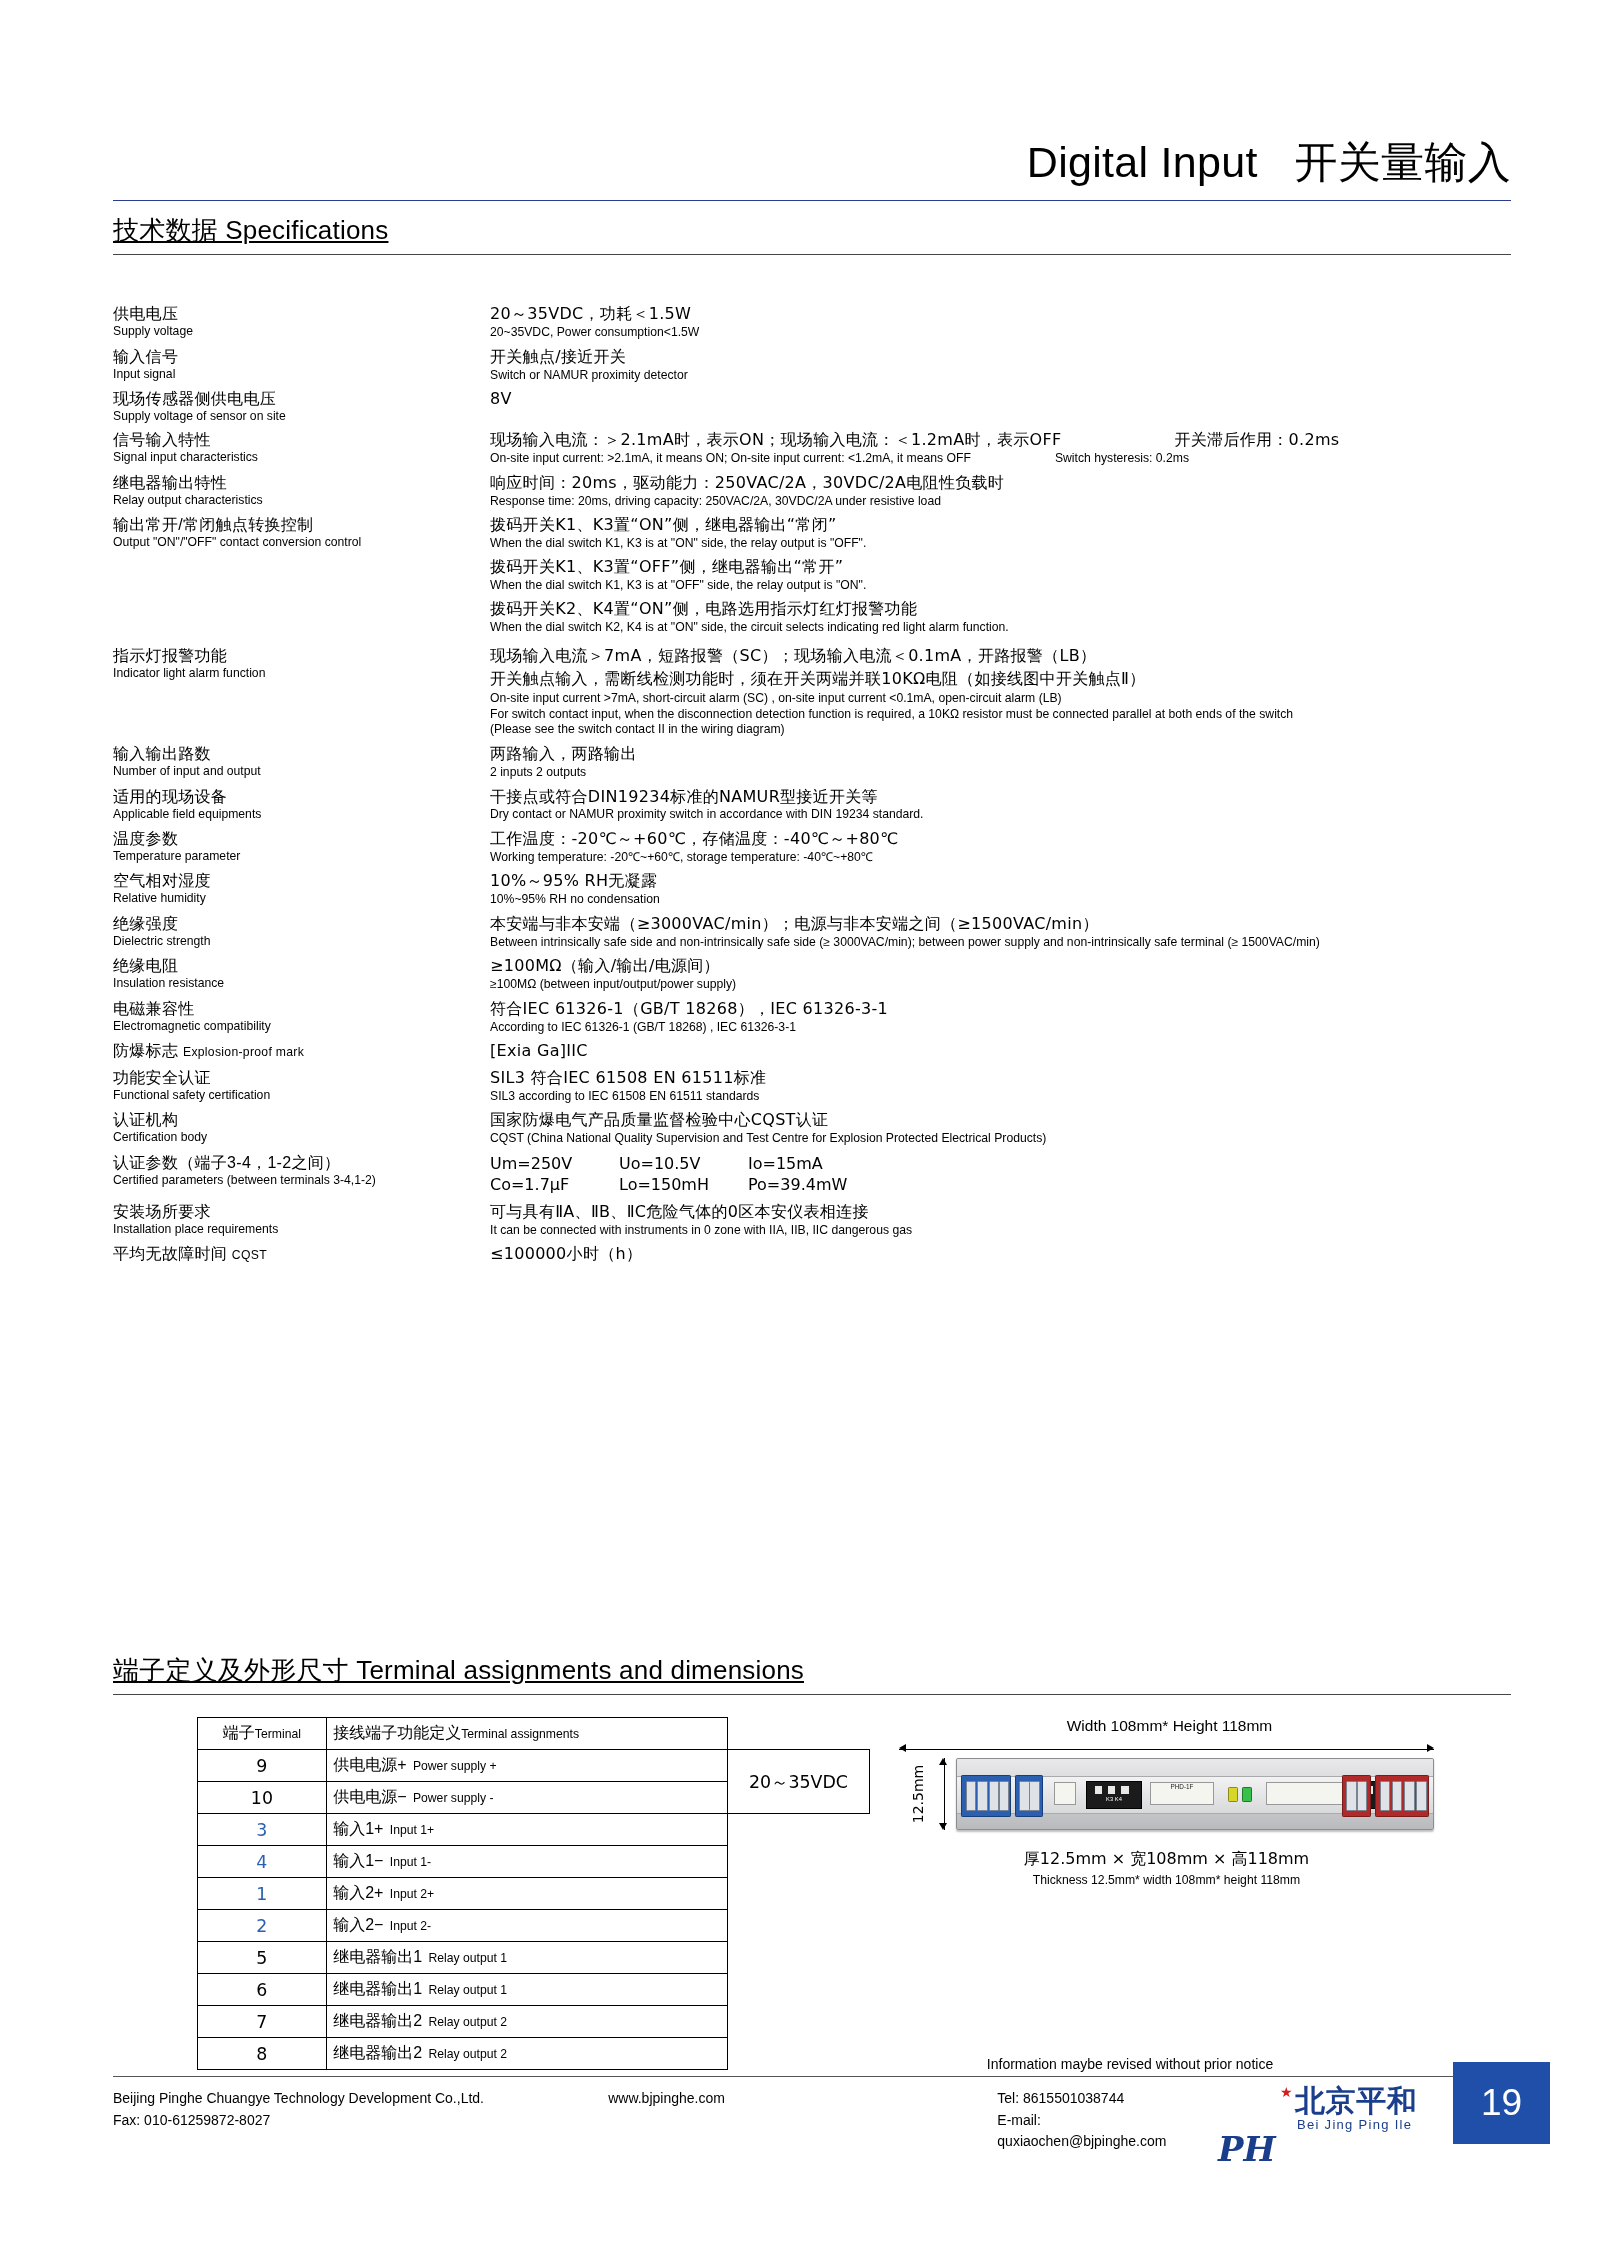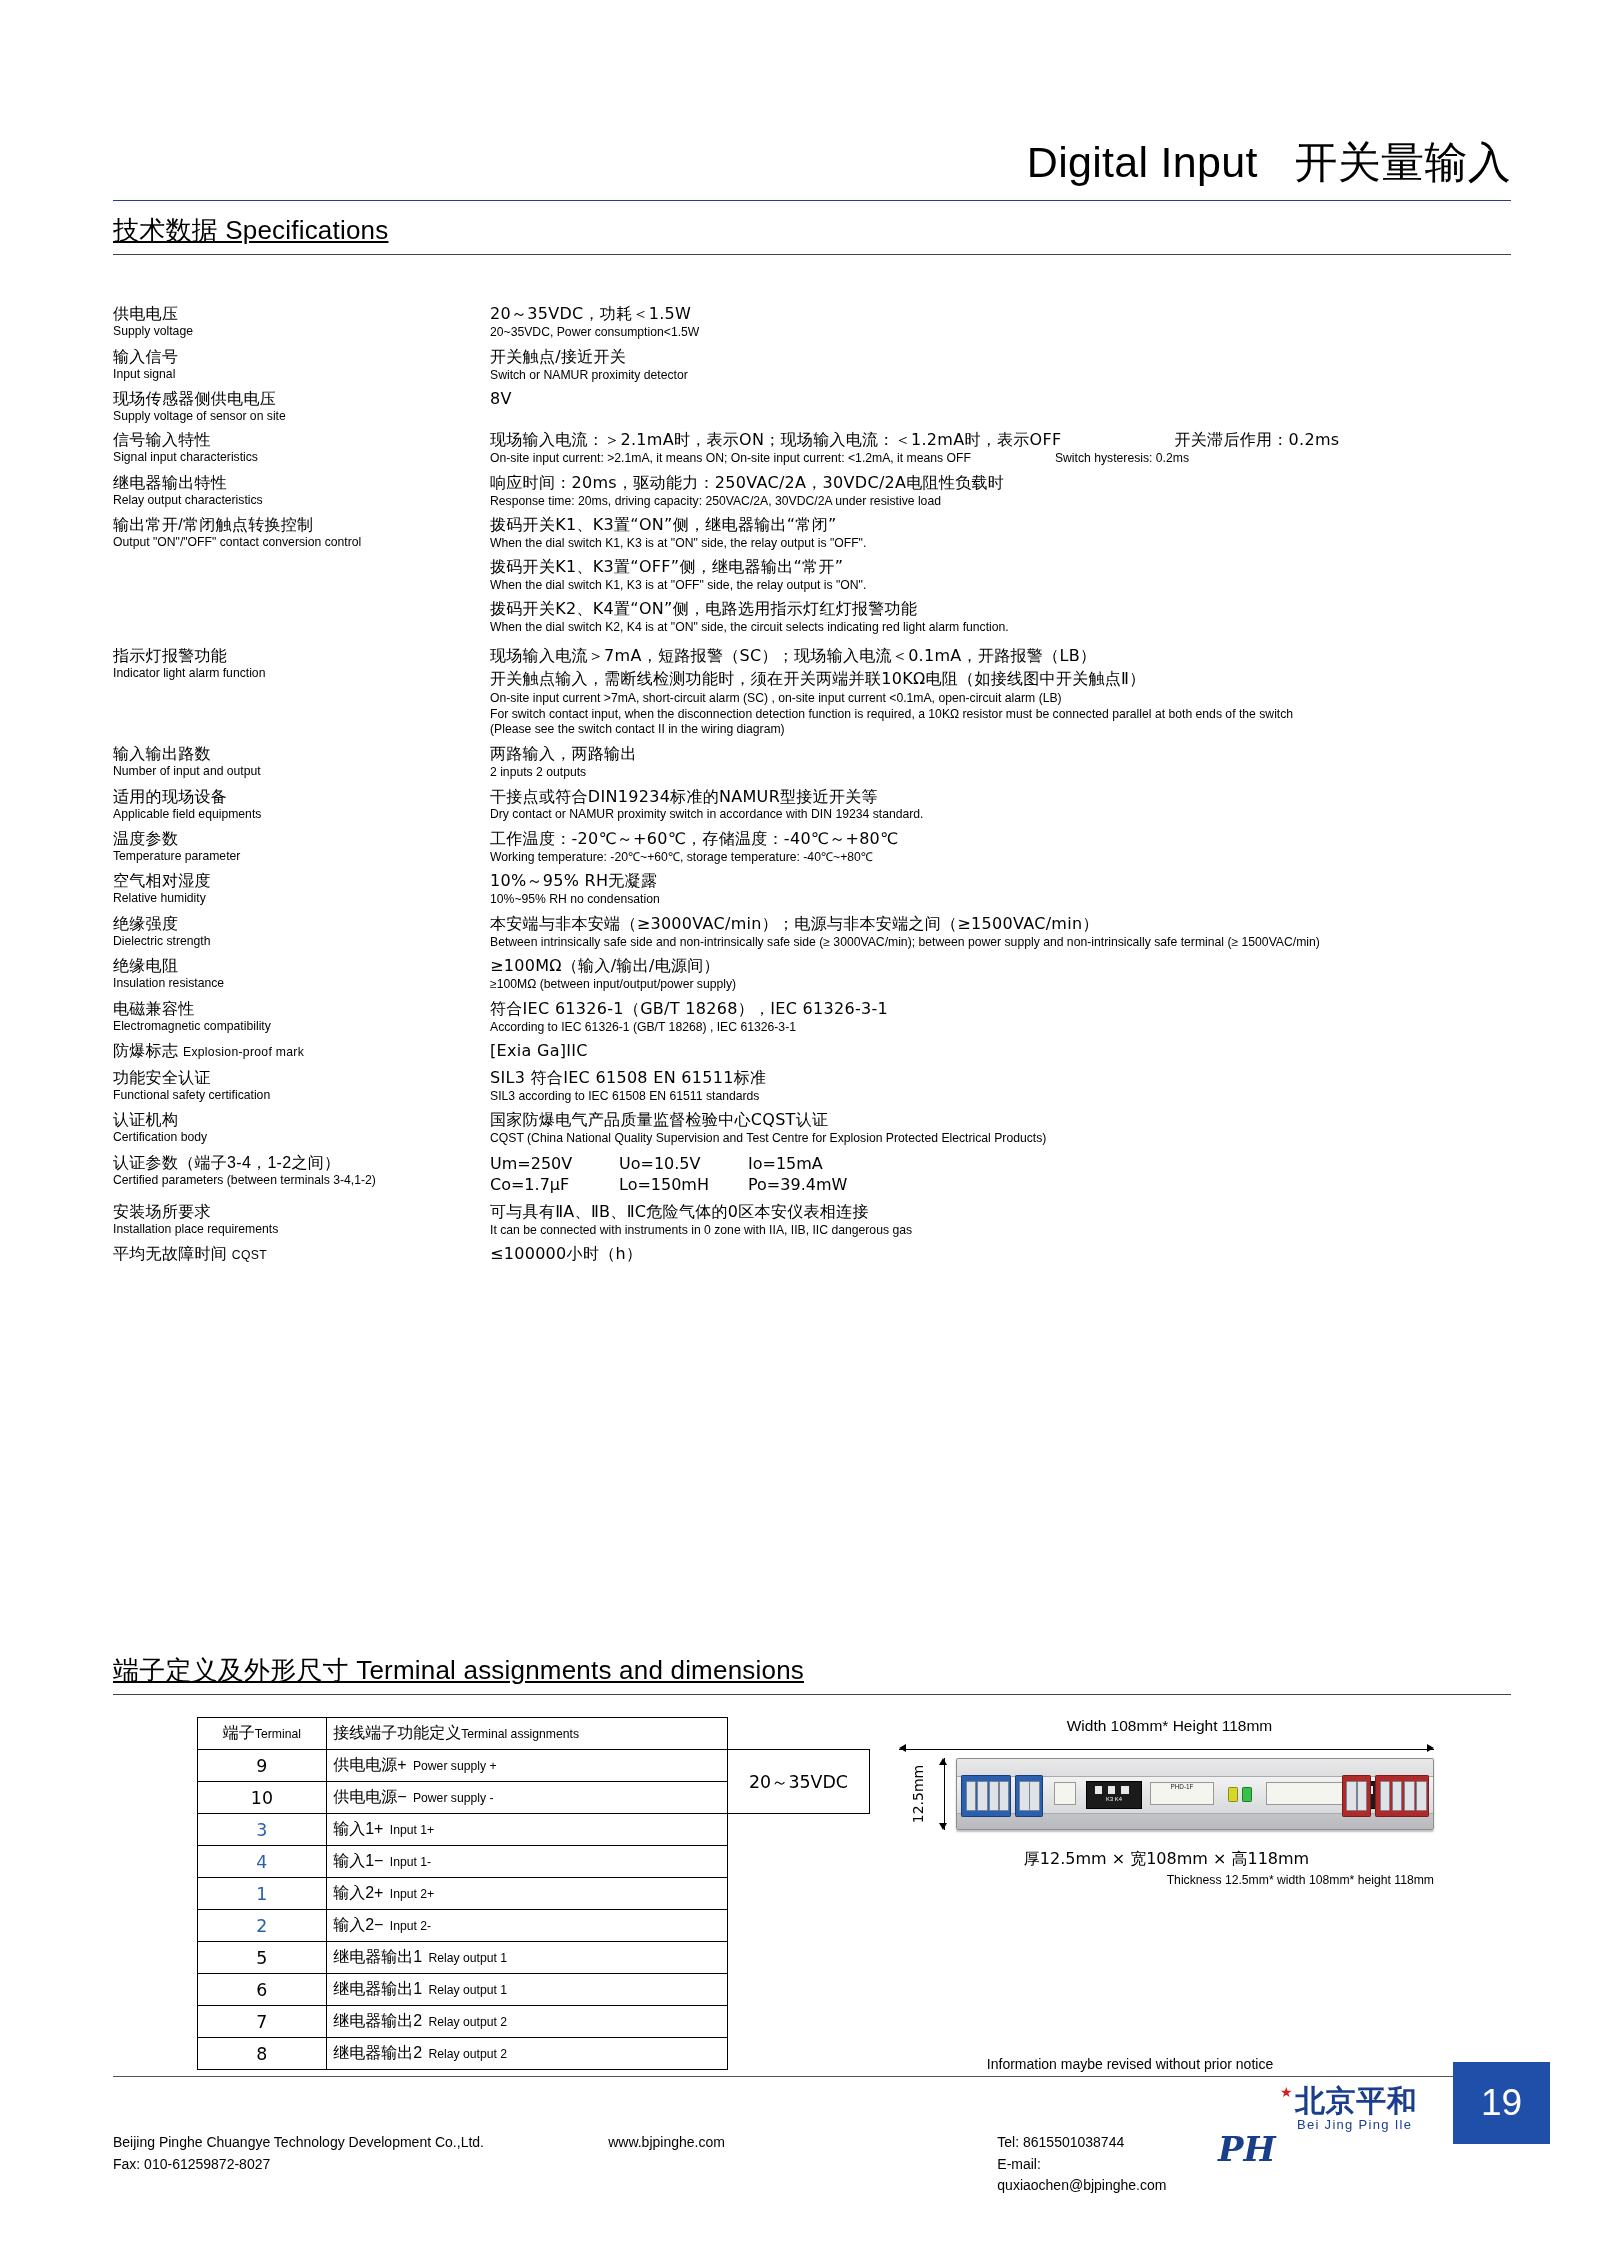--- a/index.html
+++ b/index.html
@@ -208,7 +208,7 @@
   .led.g { background:#37c14a; border-color:#1e7a2a; }
   .dev-cap-bottom { margin-top:19.3px; text-align:center; }
   .dev-cap-bottom .cn { font-size:16px; font-family:"DejaVu Sans", sans-serif; }
-  .dev-cap-bottom .en { font-size:12.2px; margin-top:2.6px;text-align:right; }
+  .dev-cap-bottom .en { font-size:12.2px; margin-top:2.6px; }
   
   .note {
     position:absolute; left:748px; top:2056px; width:764px;

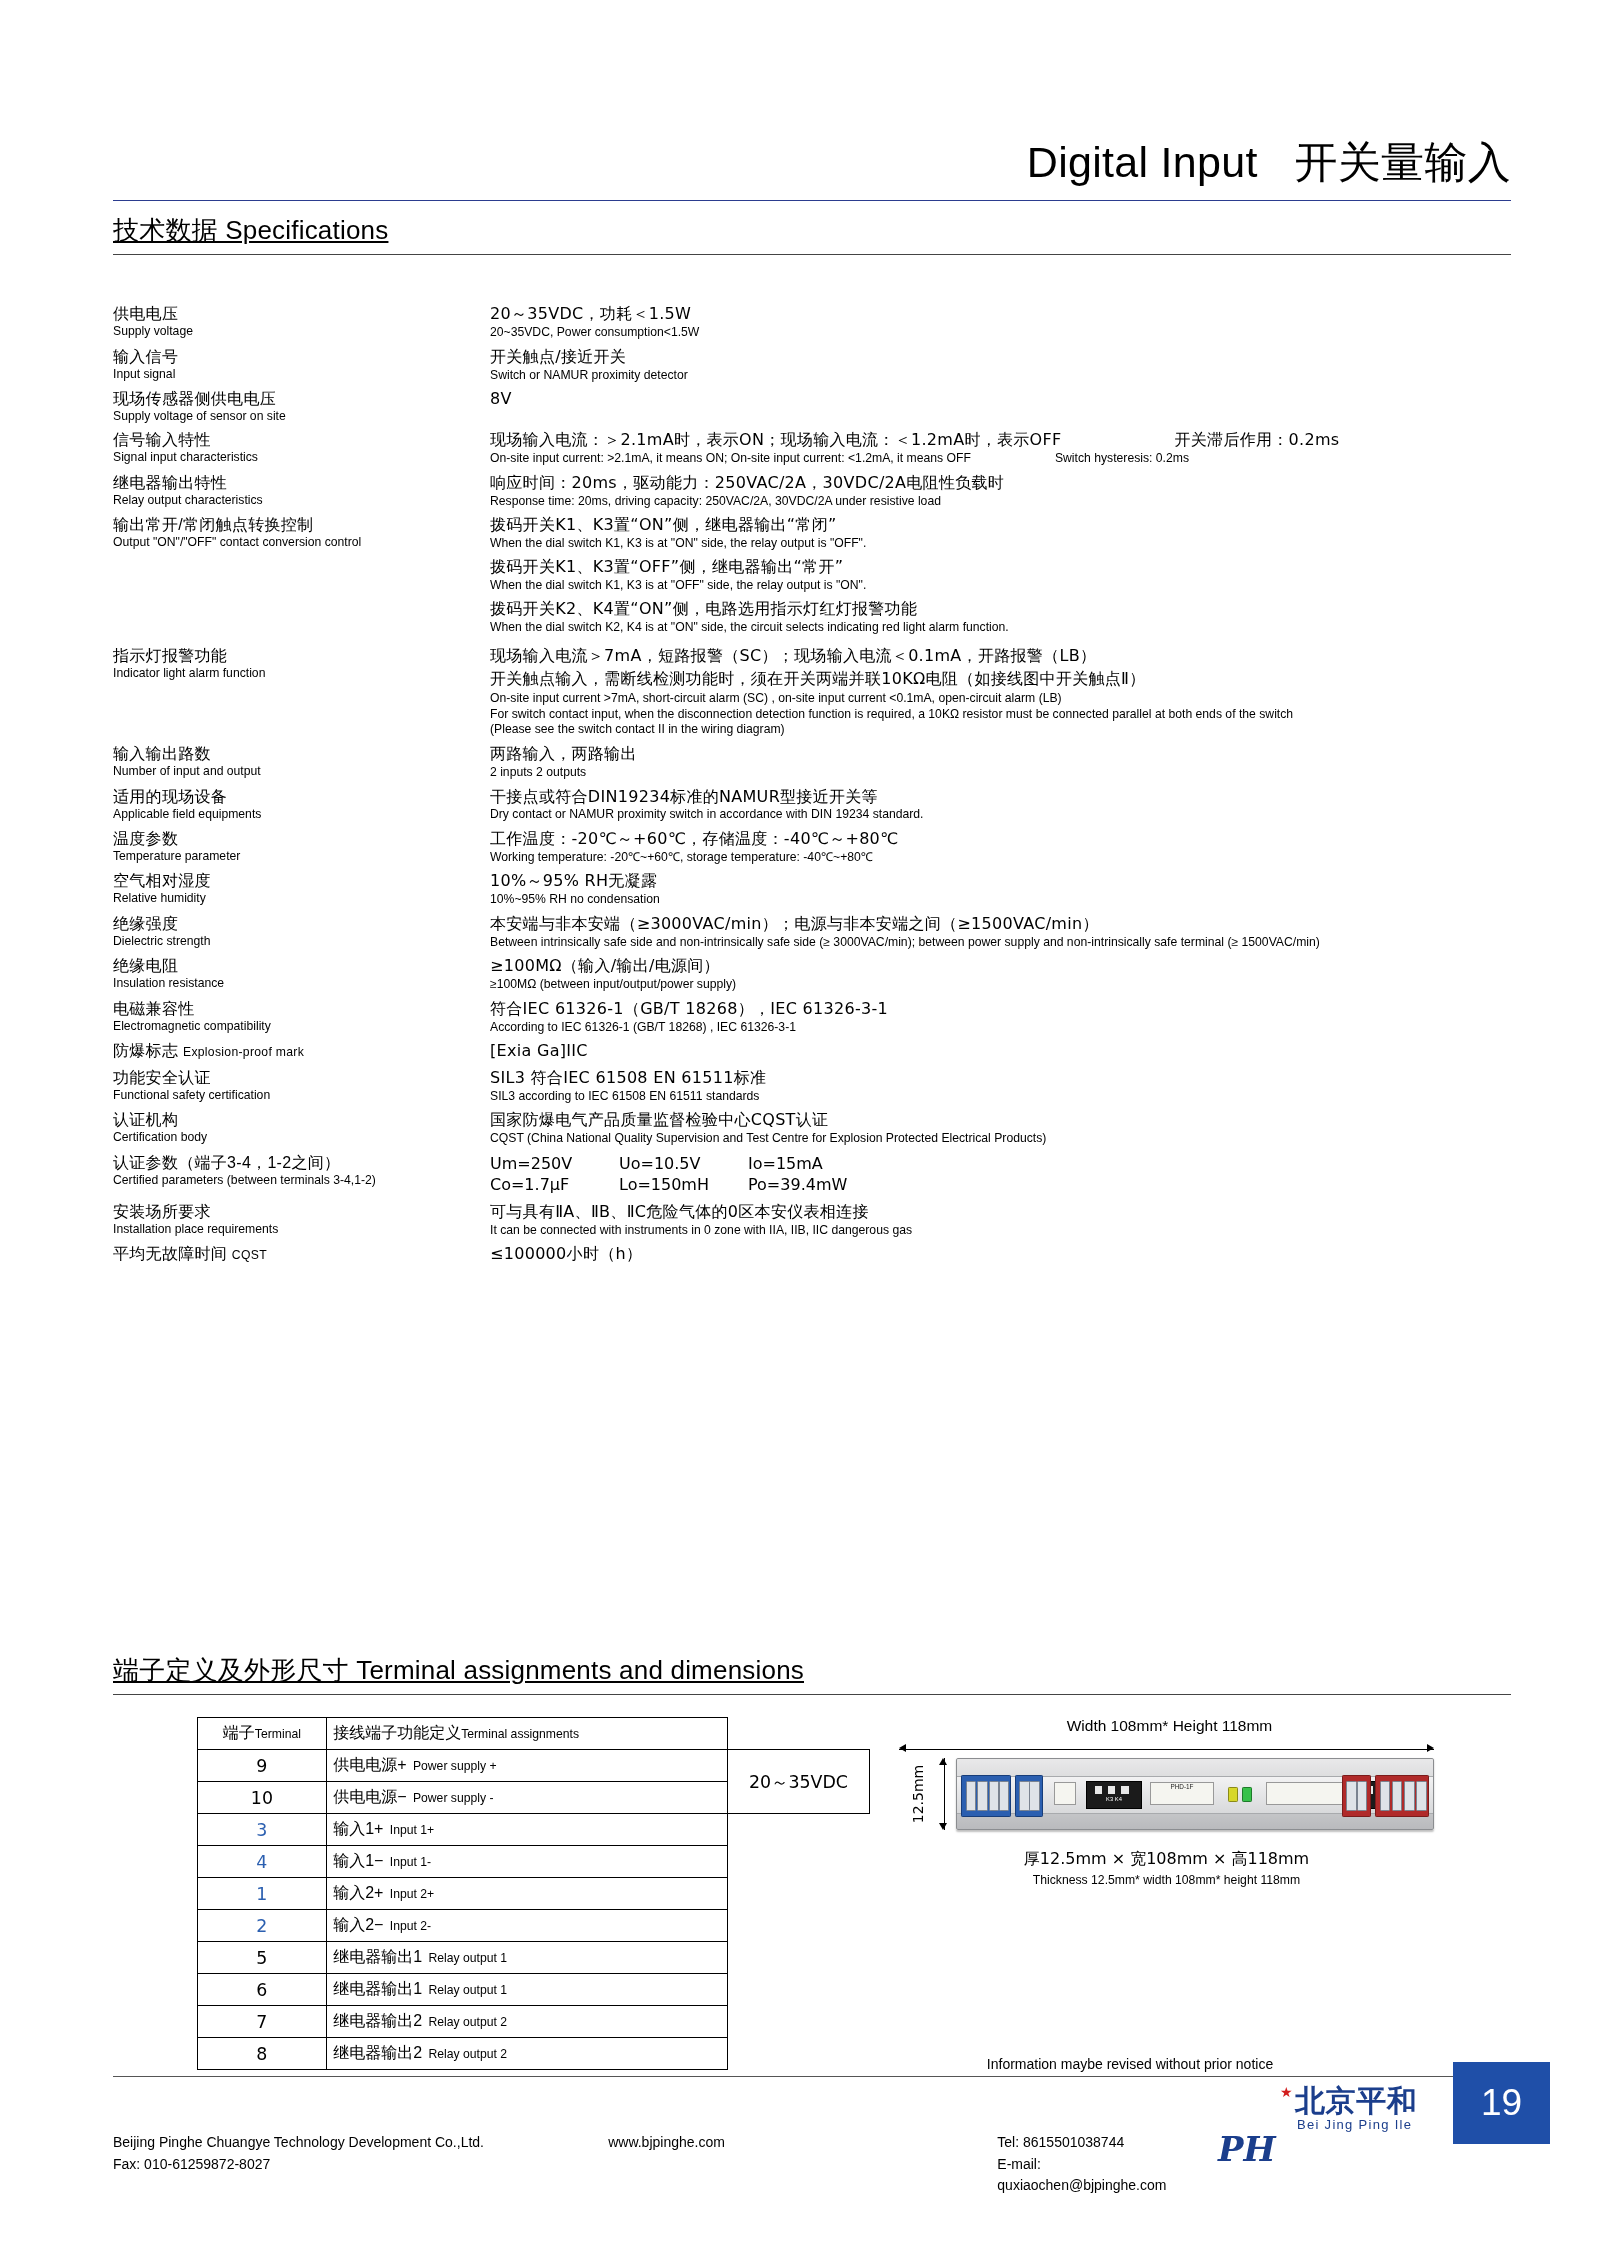--- a/index.html
+++ b/index.html
@@ -222,7 +222,7 @@
     position:absolute; left:113px; top:2088px; width:1095px;
     font-size:14px; line-height:1.55;
   }
-  .foot-grid { display:flex;margin-top:44px; }
+  .foot-grid { display:flex; }
   .foot-col-a { width:509px; }
   .foot-col-b { width:400px; }
   .logo {

